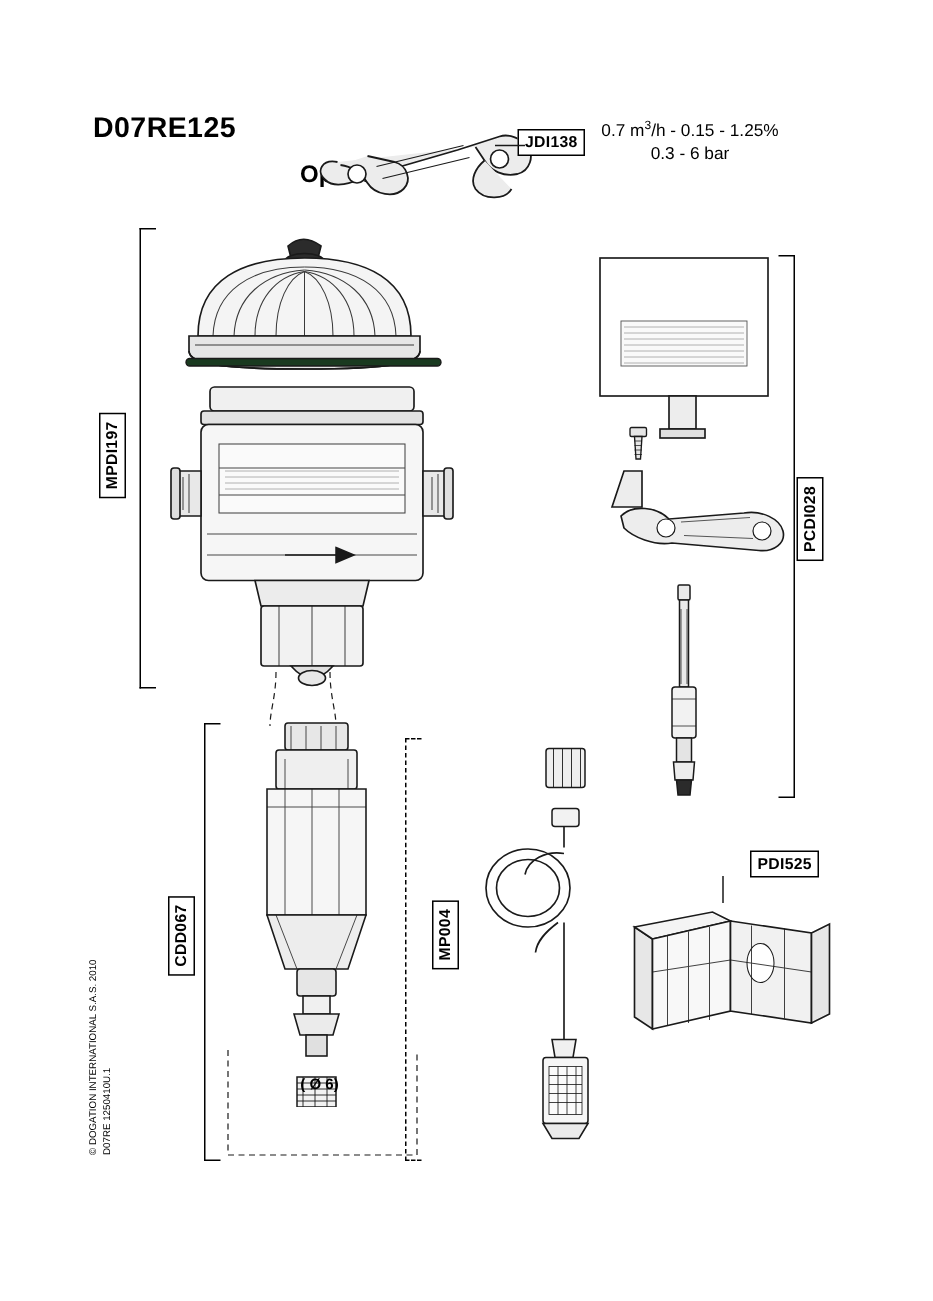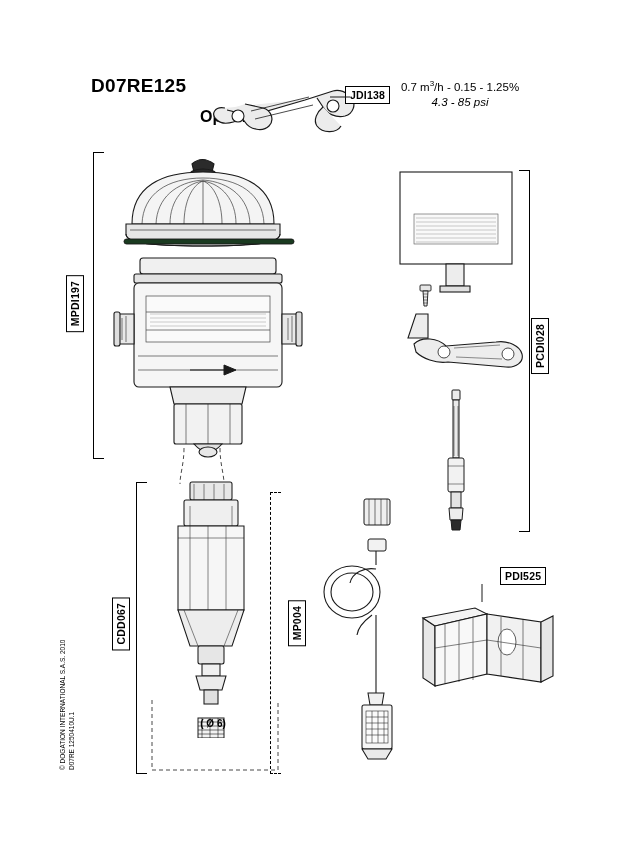--- a/index.html
+++ b/index.html
@@ -26,7 +26,6 @@
     font-size: 19px;
     font-weight: bold;
     letter-spacing: 0.3px;
-    margin-left: 29px;
   }
   .option-label {
     left: 200px; top: 108px;

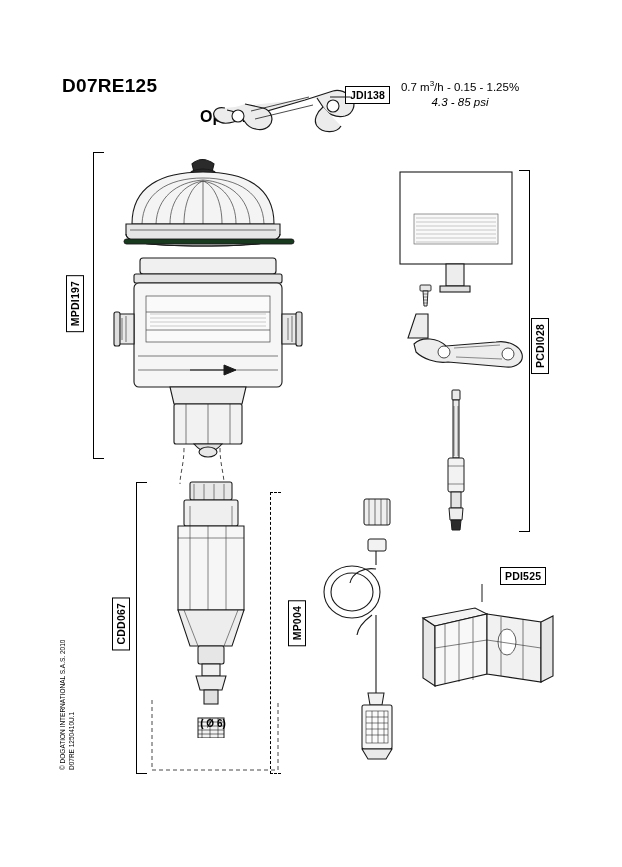--- a/index.html
+++ b/index.html
@@ -93,6 +93,7 @@
 
   <div class="abs spec-block">
     <div class="spec-line">0.7 m<sup>3</sup>/h  -  0.15 - 1.25%</div>
+    <div class="spec-line">0.3 - 6 bar</div>
     <div class="spec-line italic">4.3 - 85 psi</div>
   </div>
 

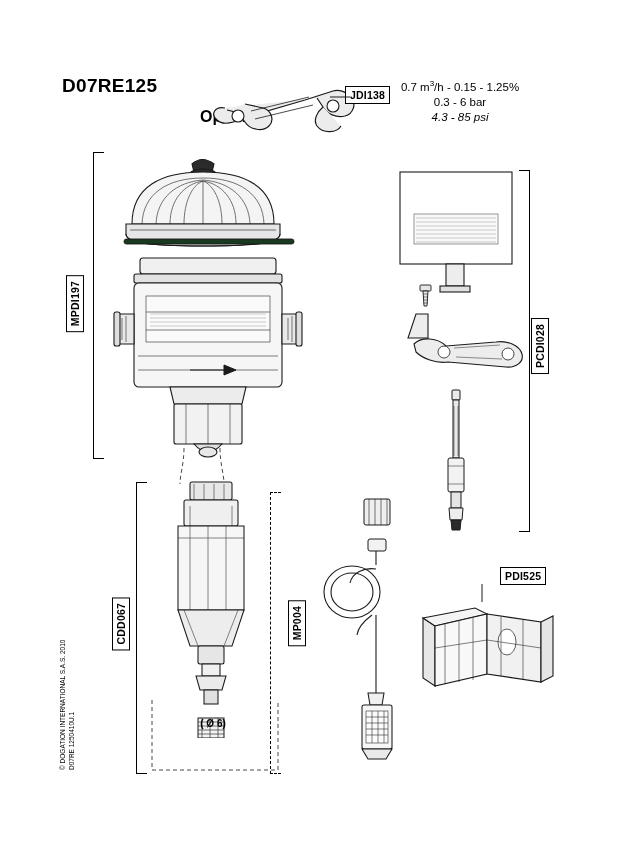--- a/index.html
+++ b/index.html
@@ -94,7 +94,6 @@
   <div class="abs spec-block">
     <div class="spec-line">0.7 m<sup>3</sup>/h  -  0.15 - 1.25%</div>
     <div class="spec-line">0.3 - 6 bar</div>
-    <div class="spec-line italic">4.3 - 85 psi</div>
   </div>
 
   <div class="abs copyright">

